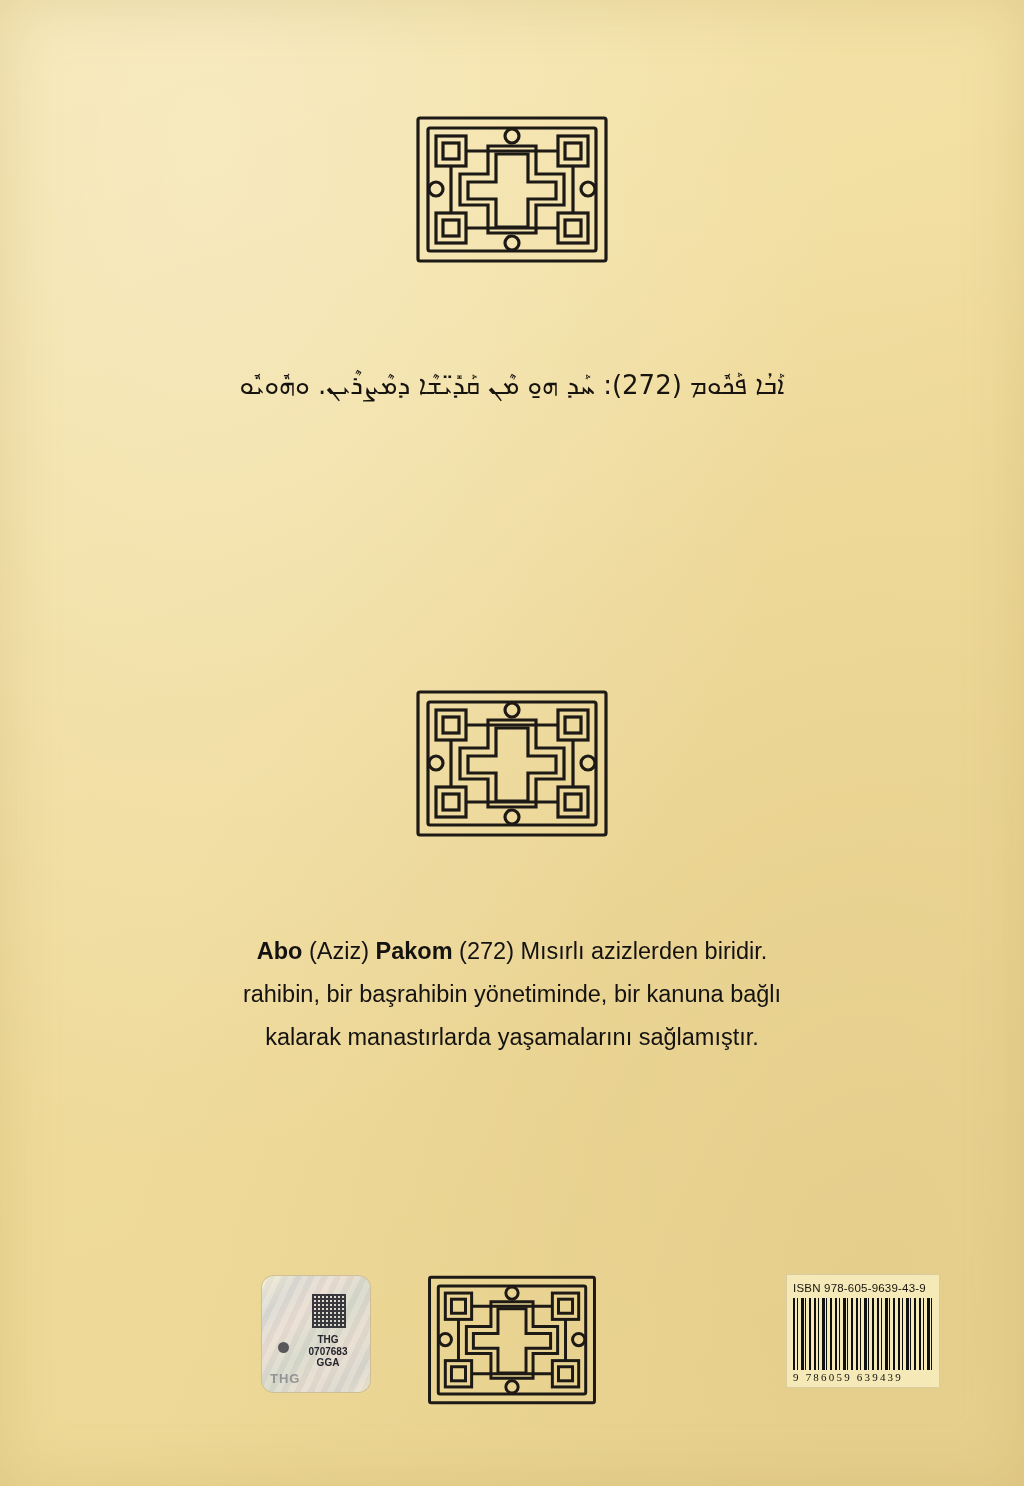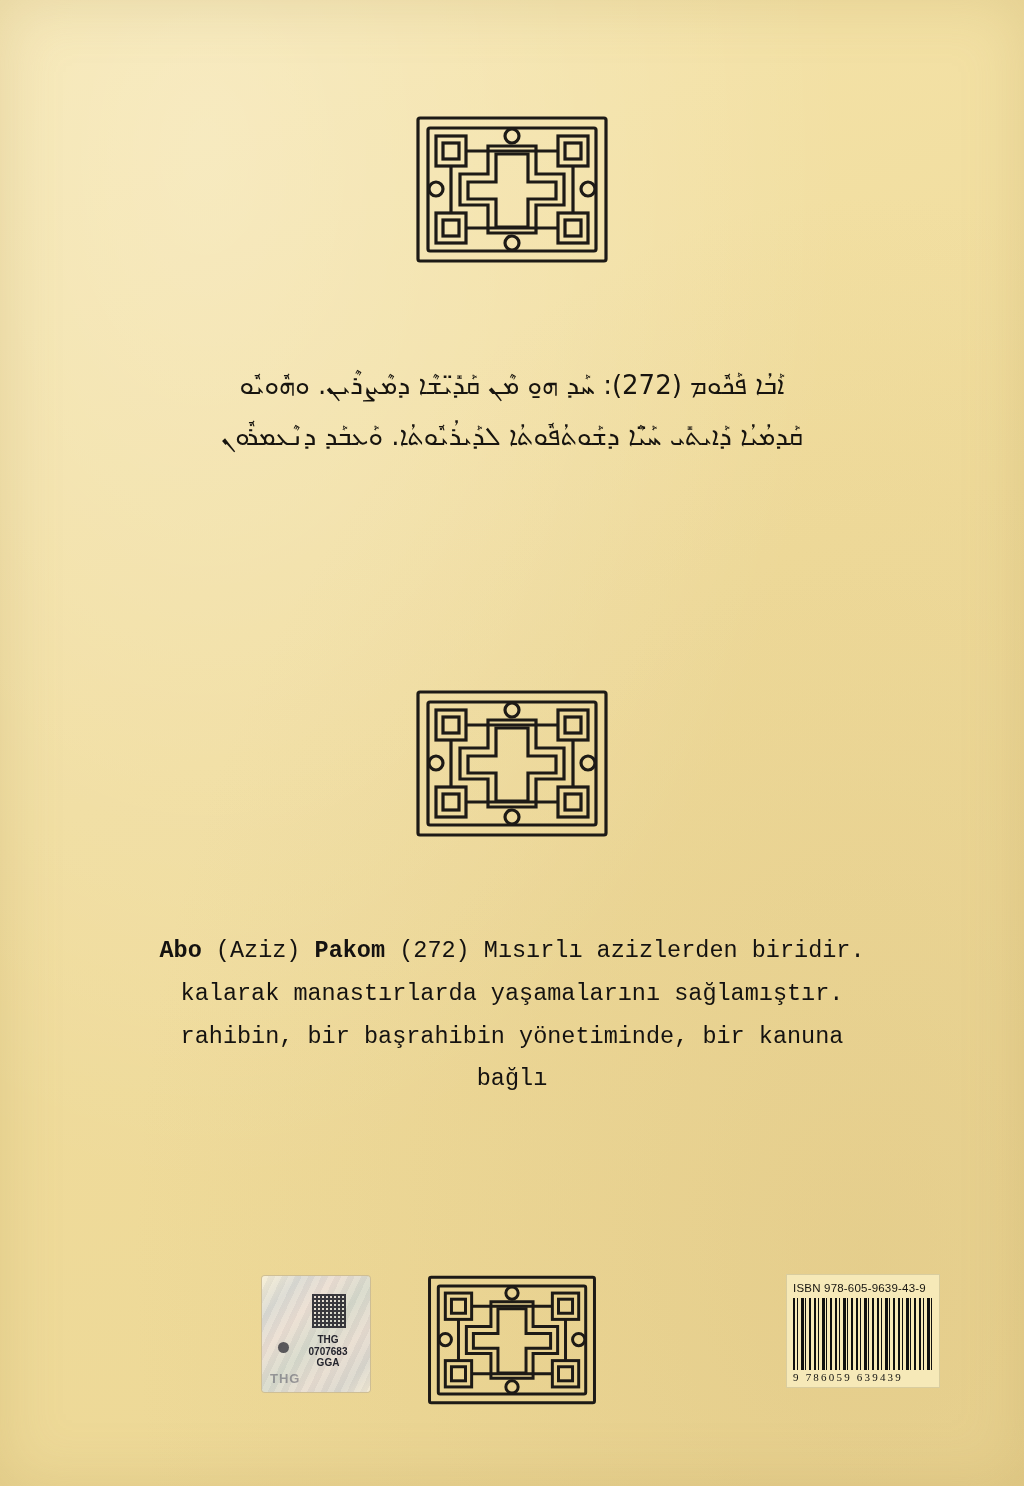--- a/index.html
+++ b/index.html
@@ -217,7 +217,6 @@
 
   <div class="syriac-block">
     <div class="syriac-line">ܐܰܒܳܐ ܦܰܟܽܘܡ (272): ܚܰܕ ܗ̱ܘ ܡܶܢ ܩܰܕܺܝ̈ܫܶܐ ܕܡܶܨܪܶܝܢ. ܘܗܽܘܝܽܘ</div>
-    <div class="syriac-line">ܩܰܕܡܳܝܳܐ ܕܰܐܝܬܺܝ ܚܰܝ̈ܶܐ ܕܫܰܘܬܳܦܽܘܬܳܐ ܠܕܰܝܪܳܝܽܘܬܳܐ. ܘܰܥܒܰܕ ܕܢܶܥܡܪܽܘܢ</div>
   </div>
 
   <div class="knot-wrap" id="knot-mid">

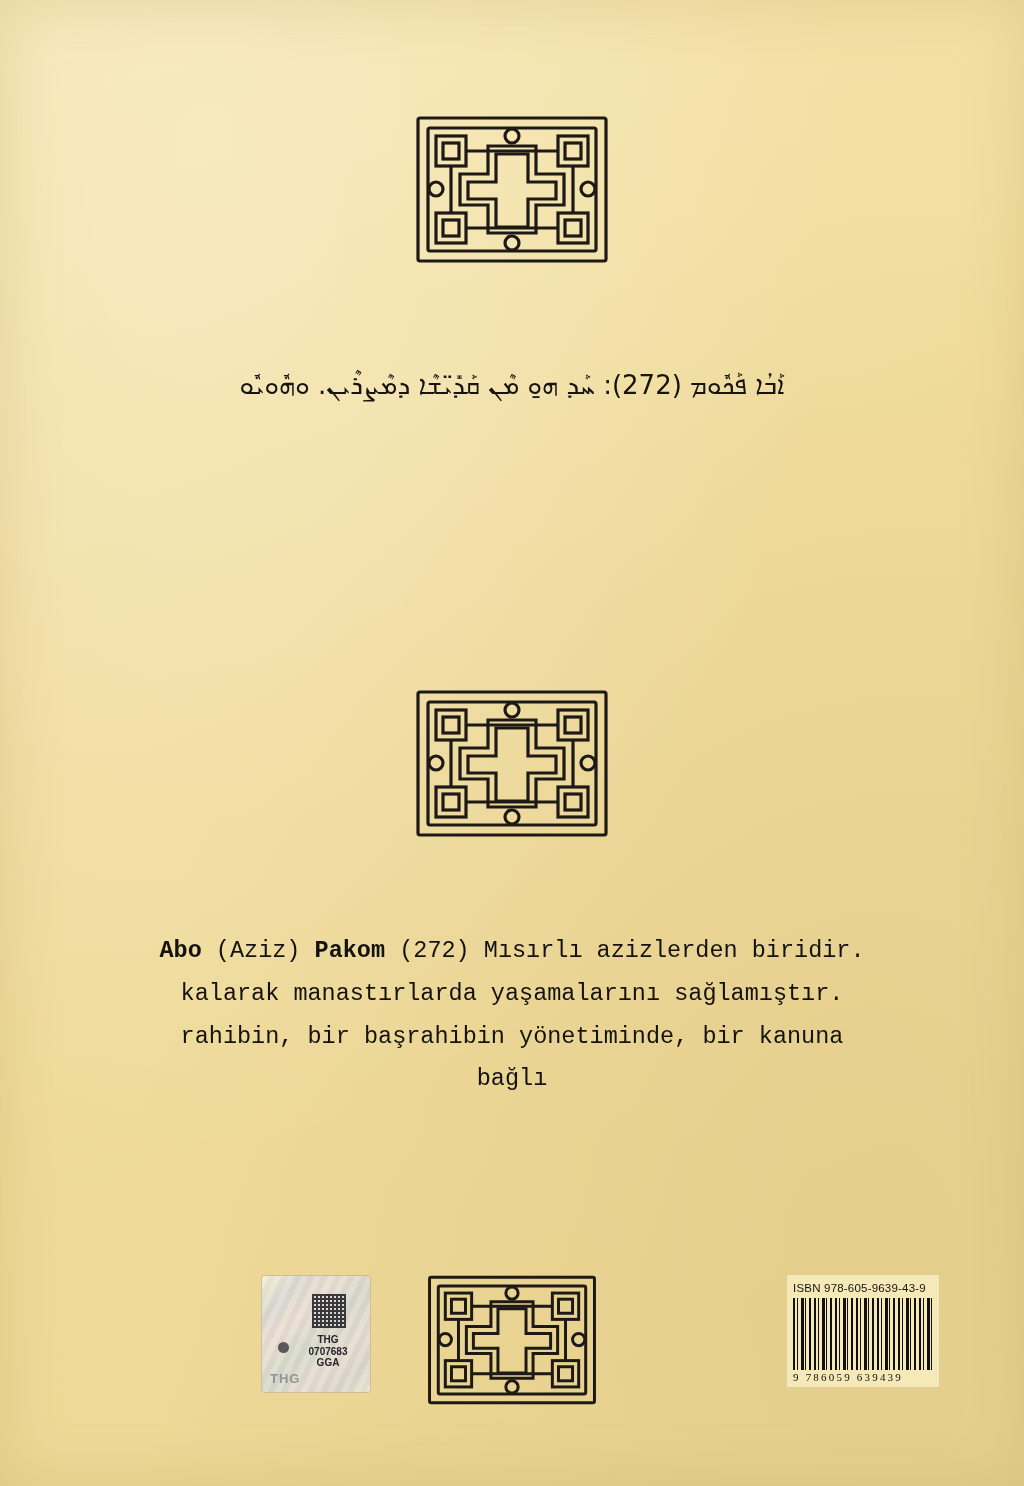--- a/index.html
+++ b/index.html
@@ -70,7 +70,7 @@
     top: 930px;
     text-align: center;
     color: #141210;
-    font-family: Liberation Mono, monospace;
+    font-family: Liberation Sans, sans-serif;
     font-size: 23.5px;
     line-height: 1.82;
     padding: 0 150px;

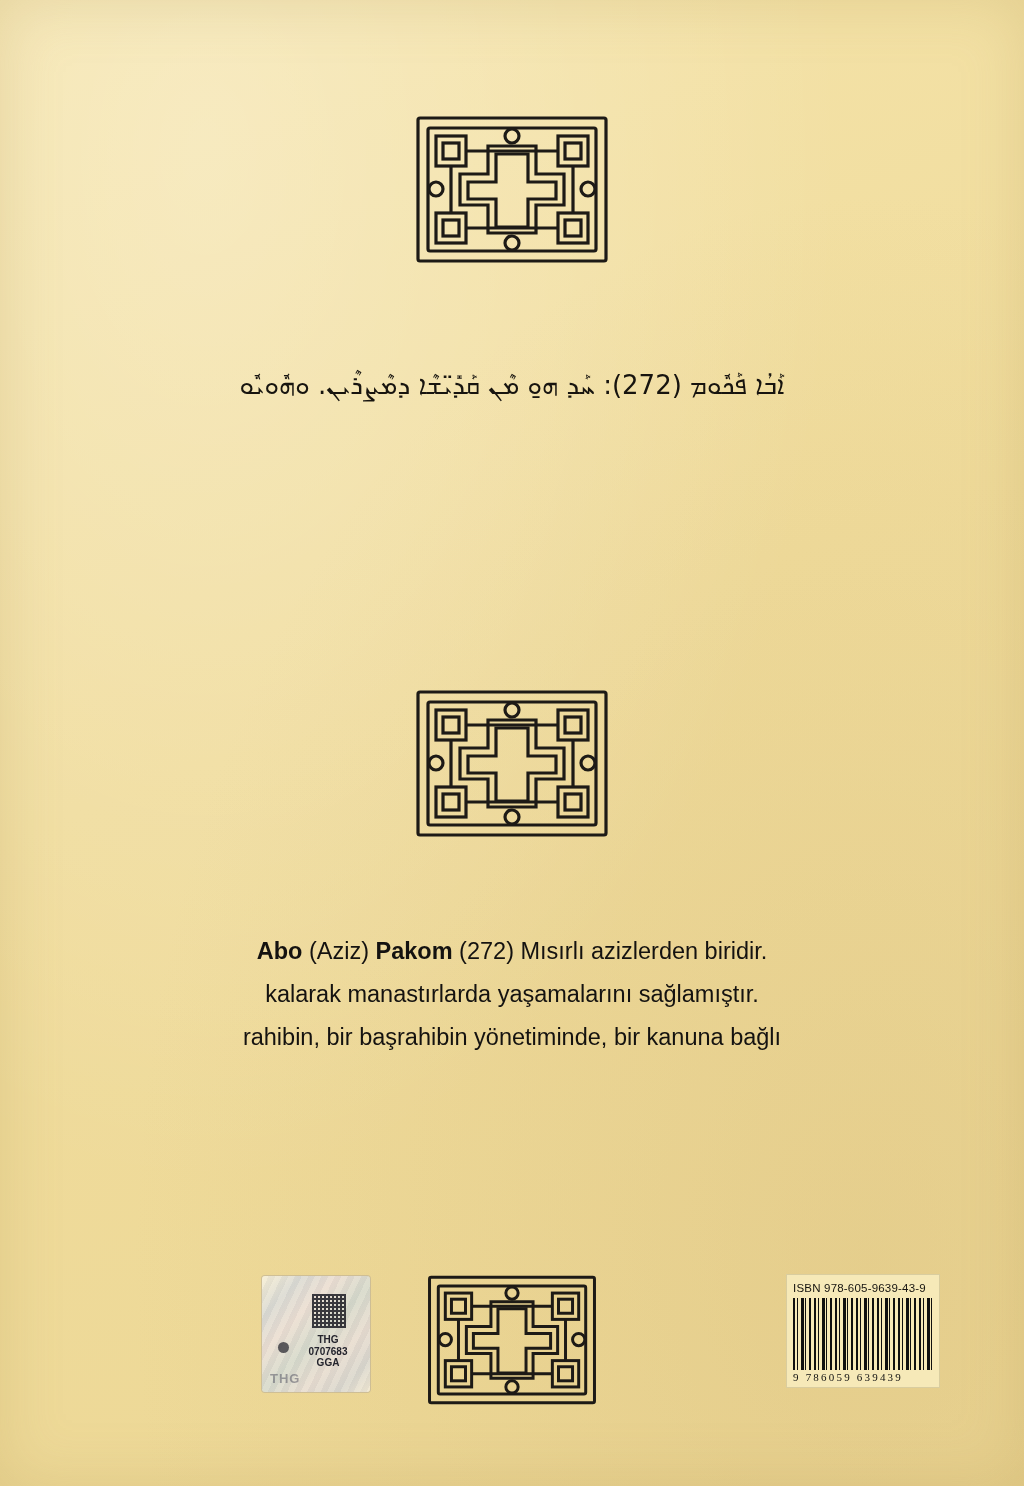--- a/index.html
+++ b/index.html
@@ -247,8 +247,8 @@
     <div>
       <span class="b">Abo</span><span> (Aziz) </span><span class="b">Pakom</span><span> (272) Mısırlı azizlerden biridir.</span>
     </div>
+    <div>rahibin, bir başrahibin yönetiminde, bir kanuna bağlı</div>
     <div>kalarak manastırlarda yaşamalarını sağlamıştır.</div>
-    <div>rahibin, bir başrahibin yönetiminde, bir kanuna bağlı</div>
   </div>
 
   <div class="knot-wrap" id="knot-bottom">

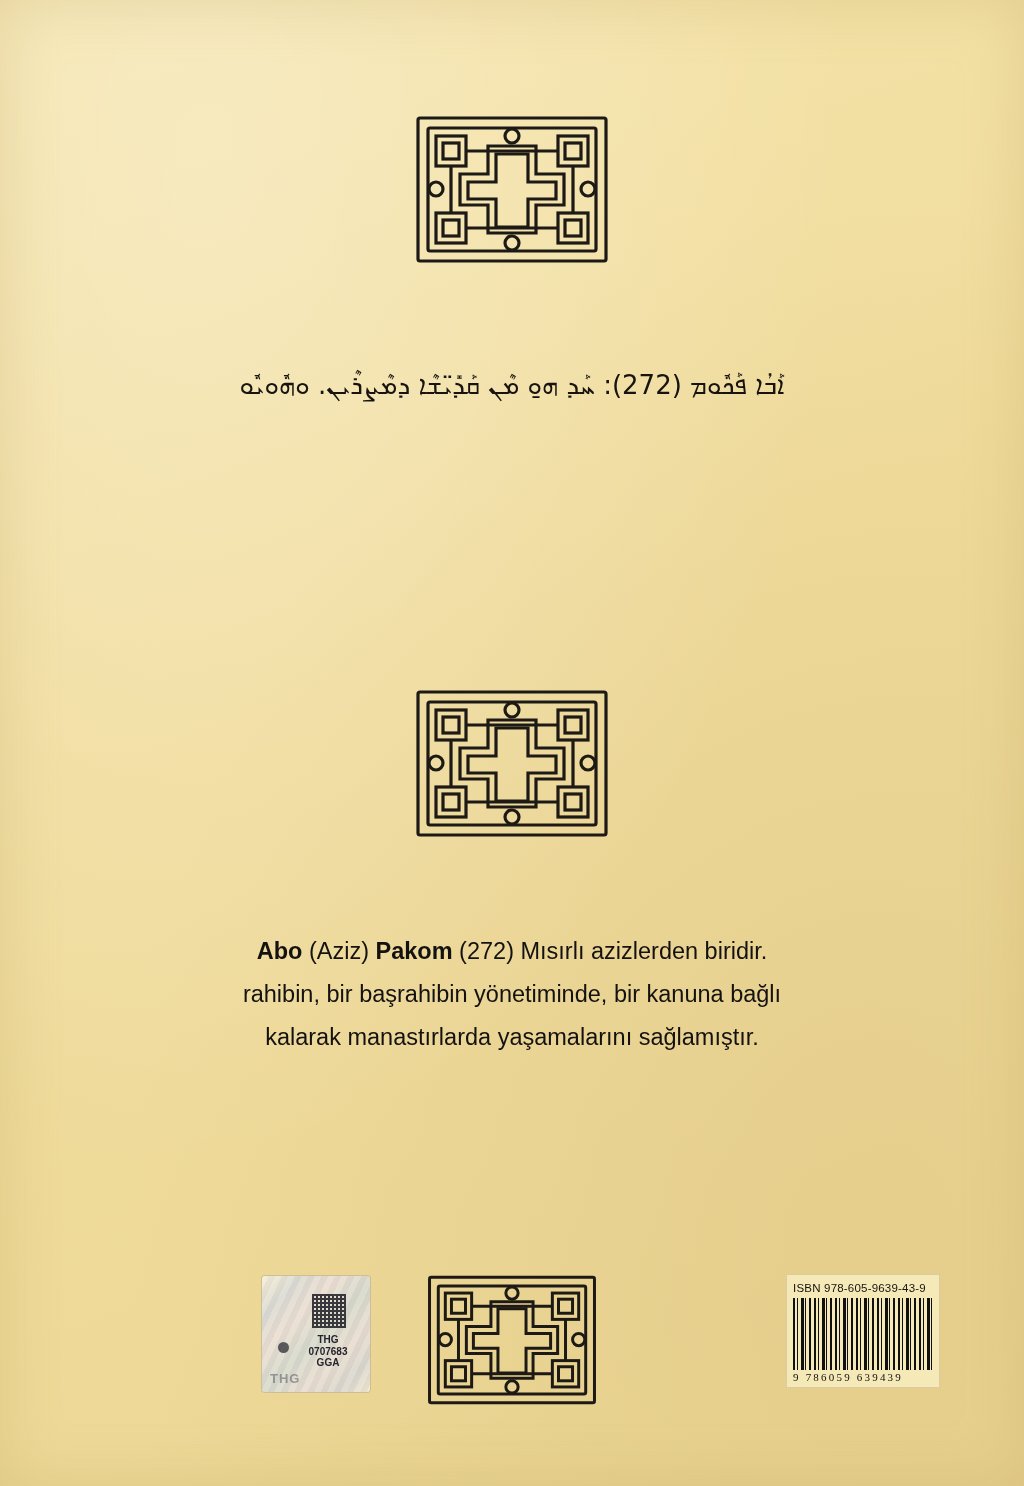--- a/index.html
+++ b/index.html
@@ -85,7 +85,7 @@
     top: 1276px;
     width: 108px;
     height: 116px;
-    border-radius: 3px;
+    border-radius: 12px;
     background:
       linear-gradient(135deg, rgba(255,255,255,0.55) 0%, rgba(205,215,235,0.65) 18%,
         rgba(232,222,240,0.6) 34%, rgba(196,214,226,0.62) 52%,

